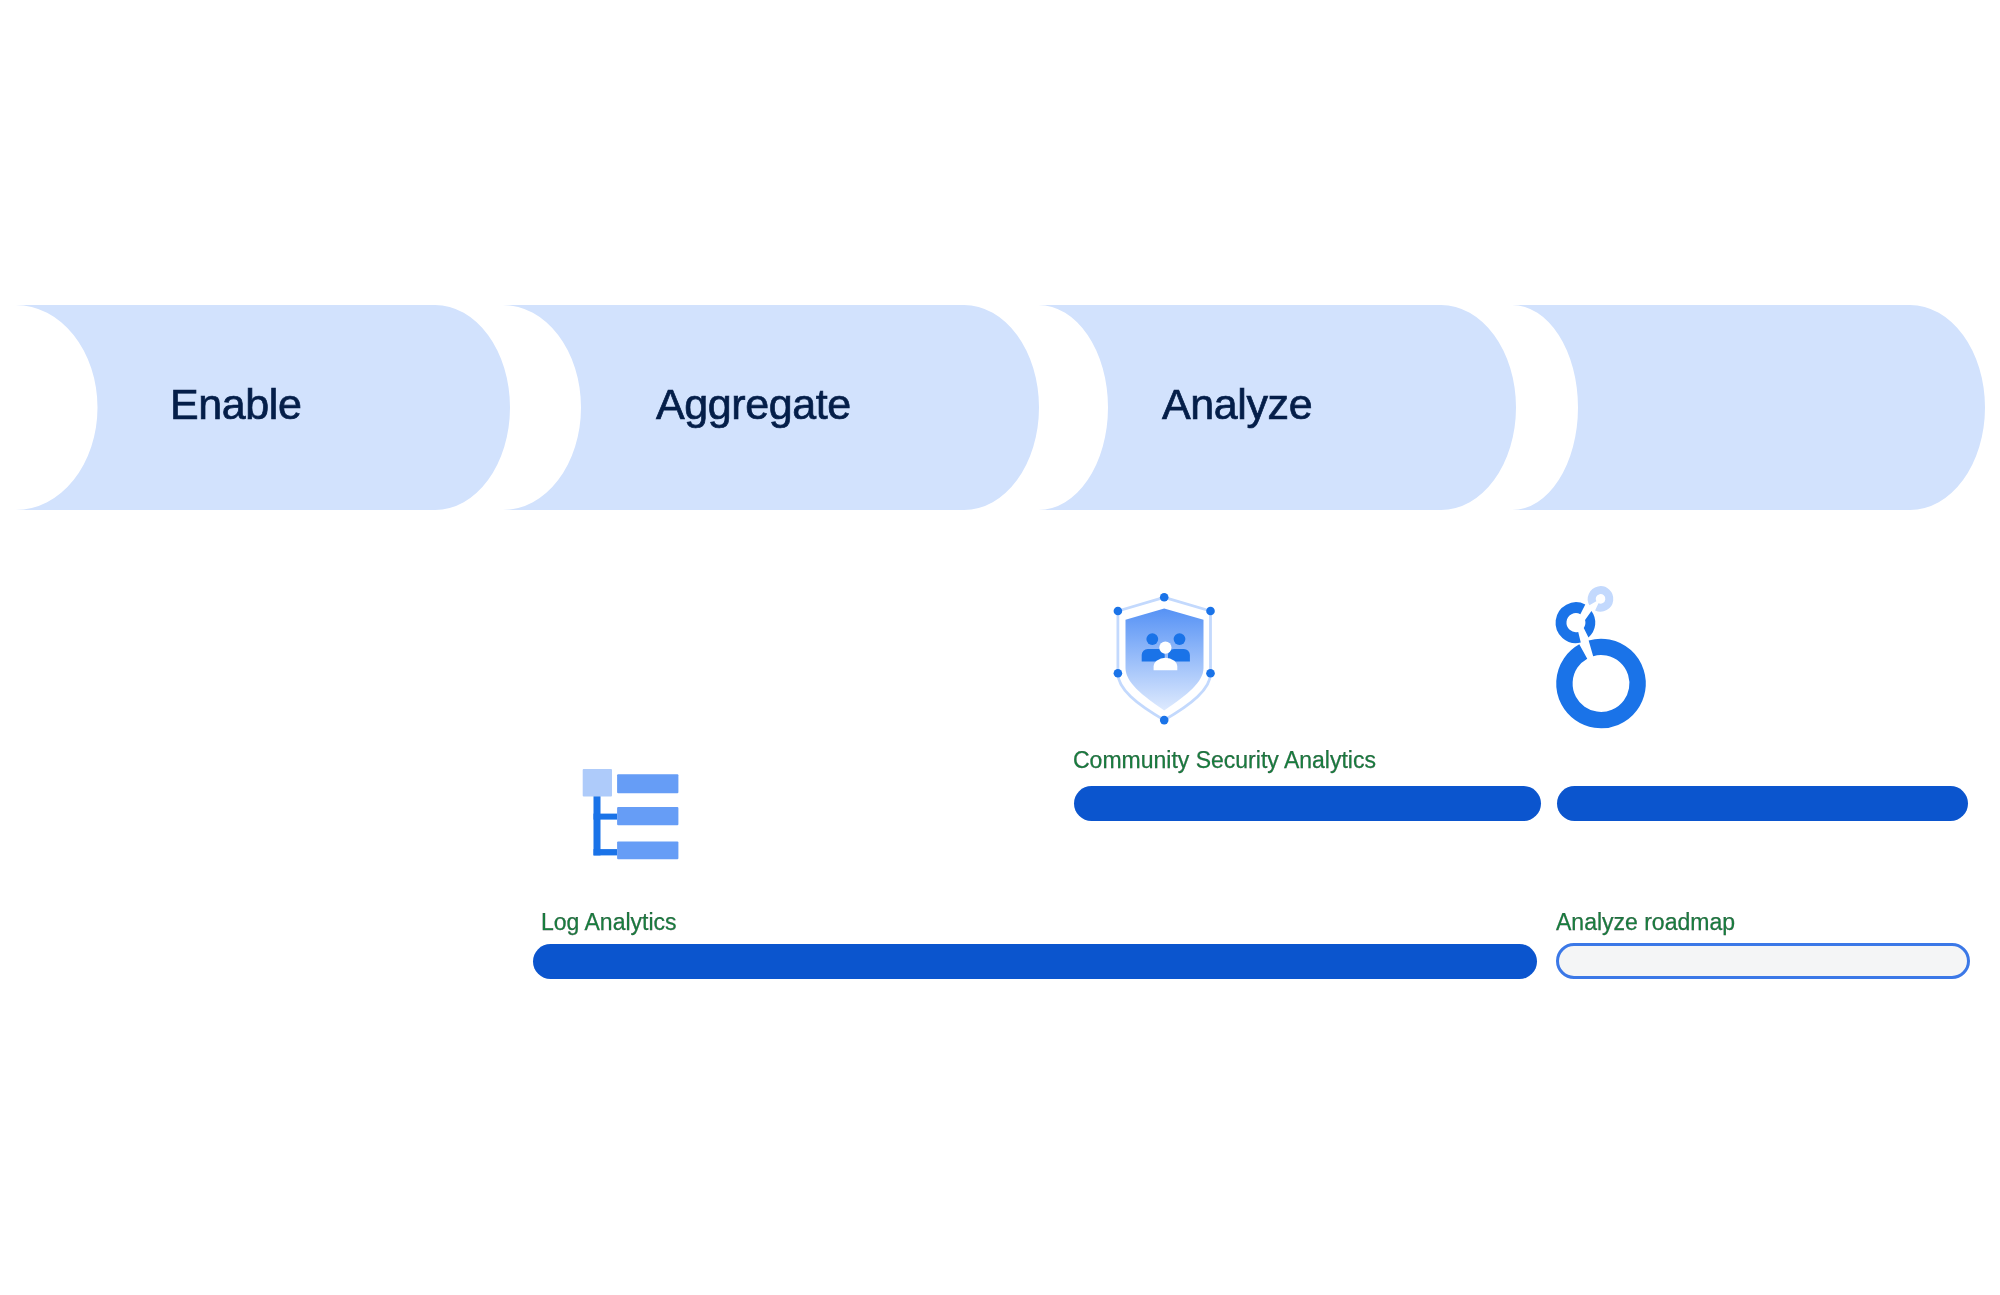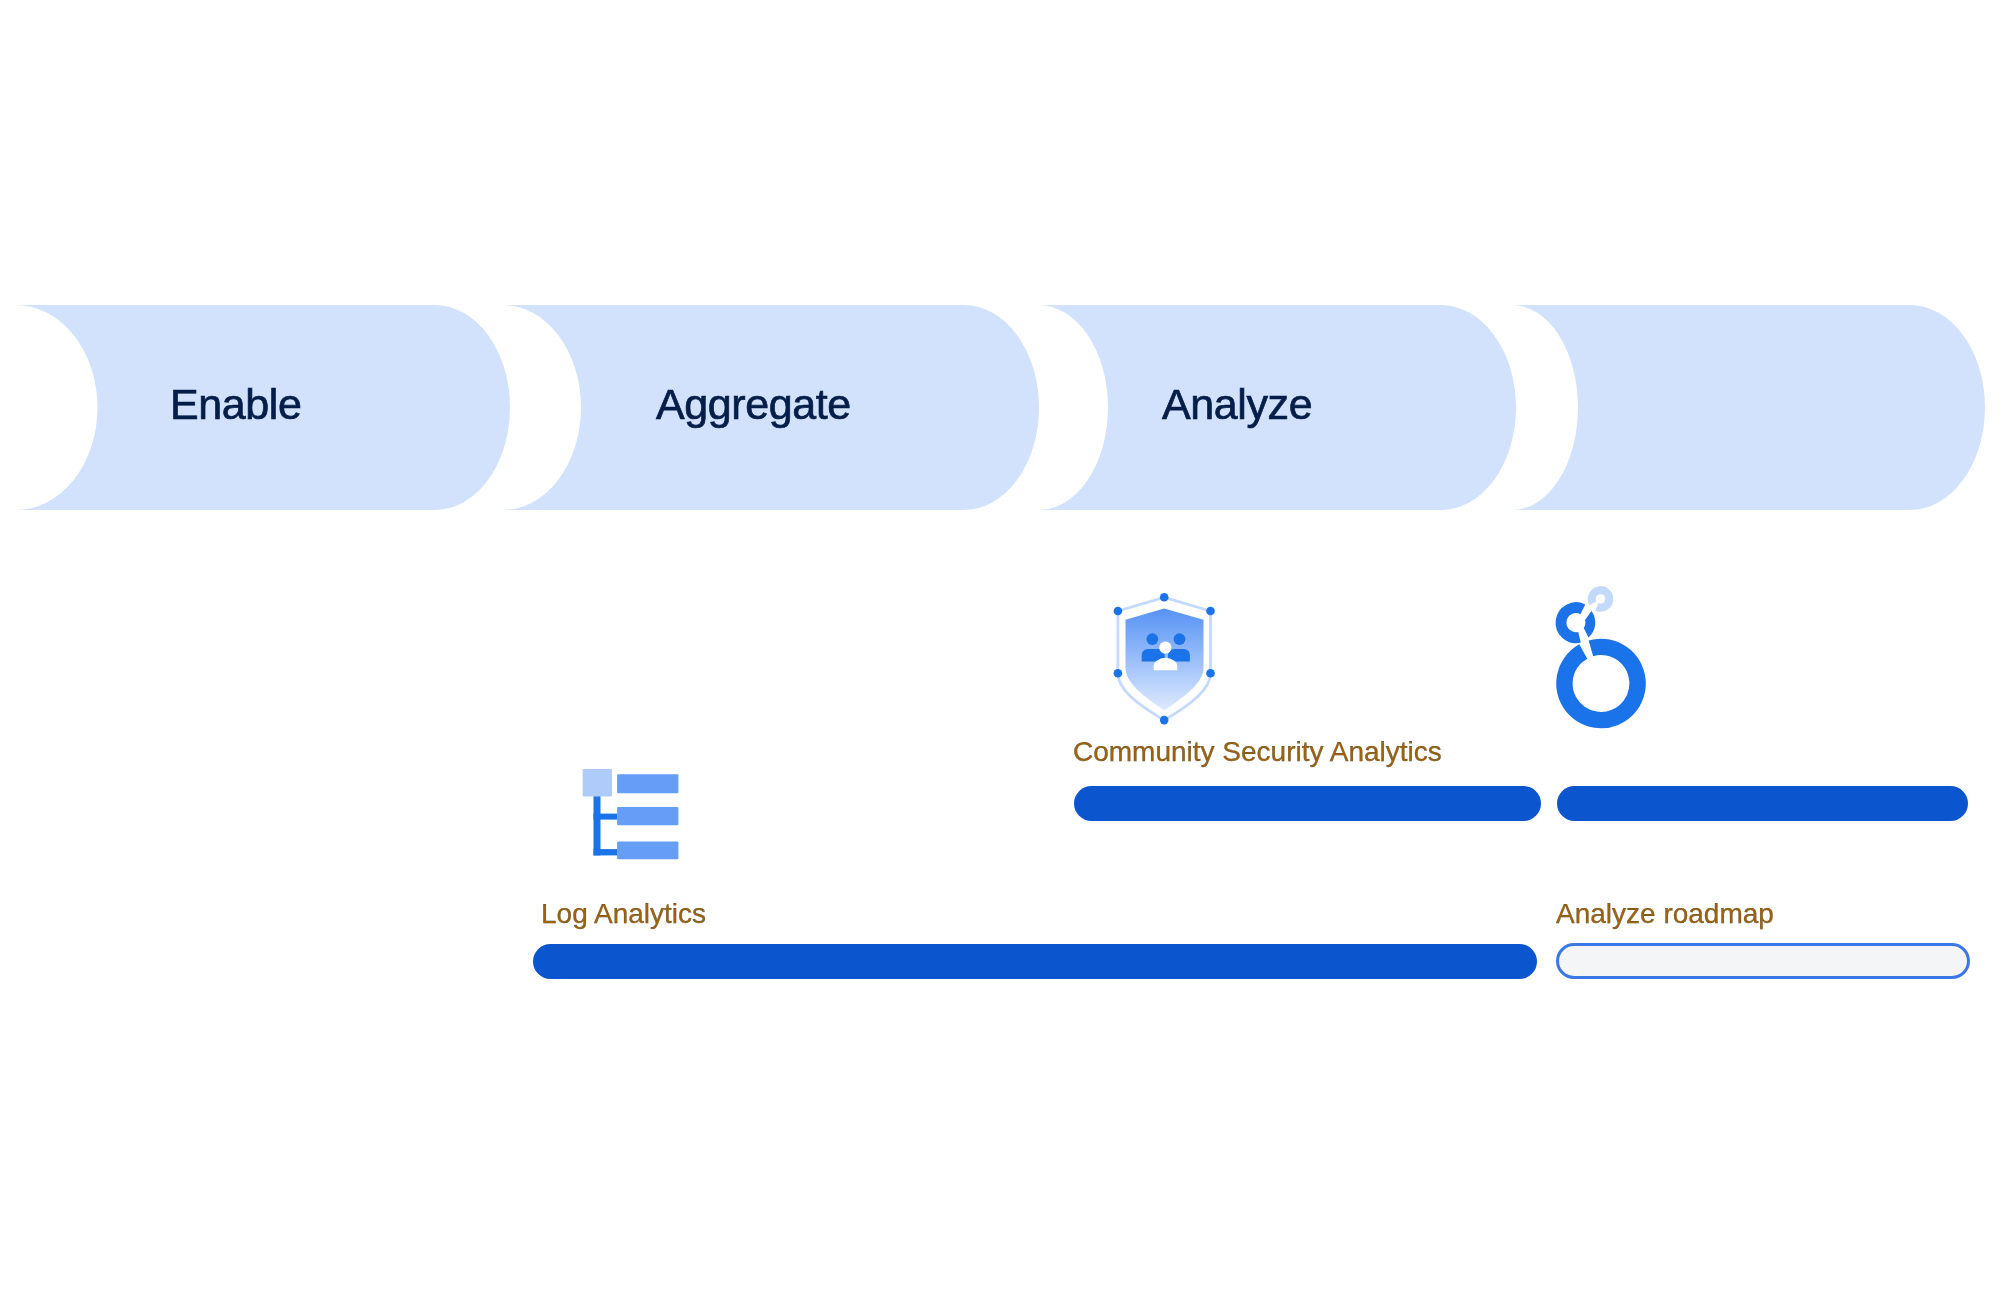--- a/index.html
+++ b/index.html
@@ -11,8 +11,8 @@
   .stage-label{position:absolute;font-size:43px;font-weight:400;color:#041e49;
                white-space:nowrap;line-height:63px;letter-spacing:-0.4px;
                -webkit-text-stroke:0.7px #041e49;}
-  .item-label{position:absolute;font-size:28px;font-weight:400;color:#a16207;
-              white-space:nowrap;line-height:34px;-webkit-text-stroke:0.25px #3c4043;}
+  .item-label{position:absolute;font-size:23px;font-weight:400;color:#15803d;
+              white-space:nowrap;line-height:34px;margin-top:8px;-webkit-text-stroke:0.25px #3c4043;}
   .bar{position:absolute;border-radius:999px;box-sizing:border-box;}
   .icon{position:absolute;}
 </style>

